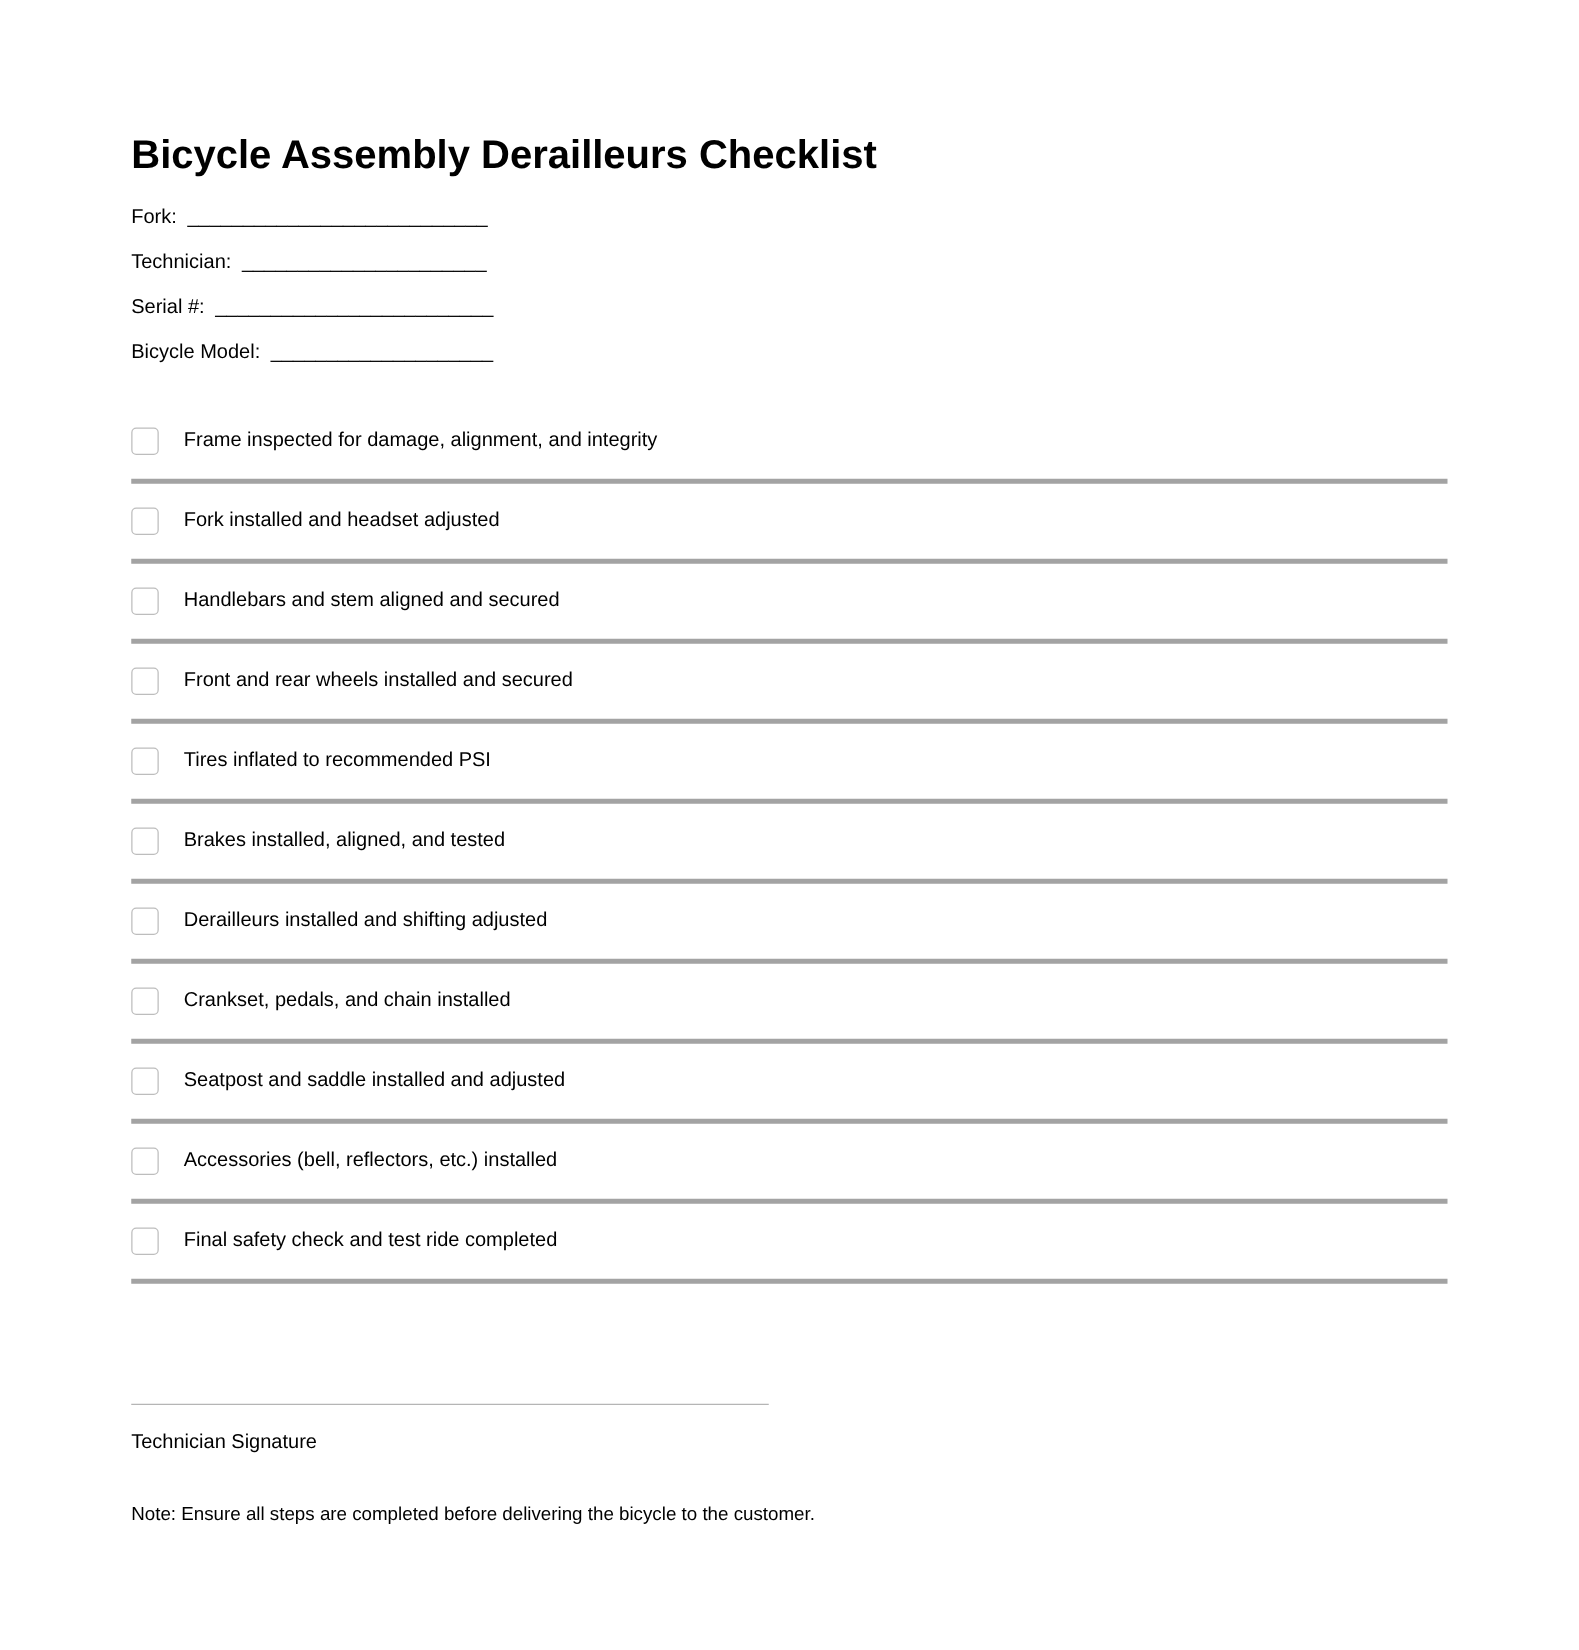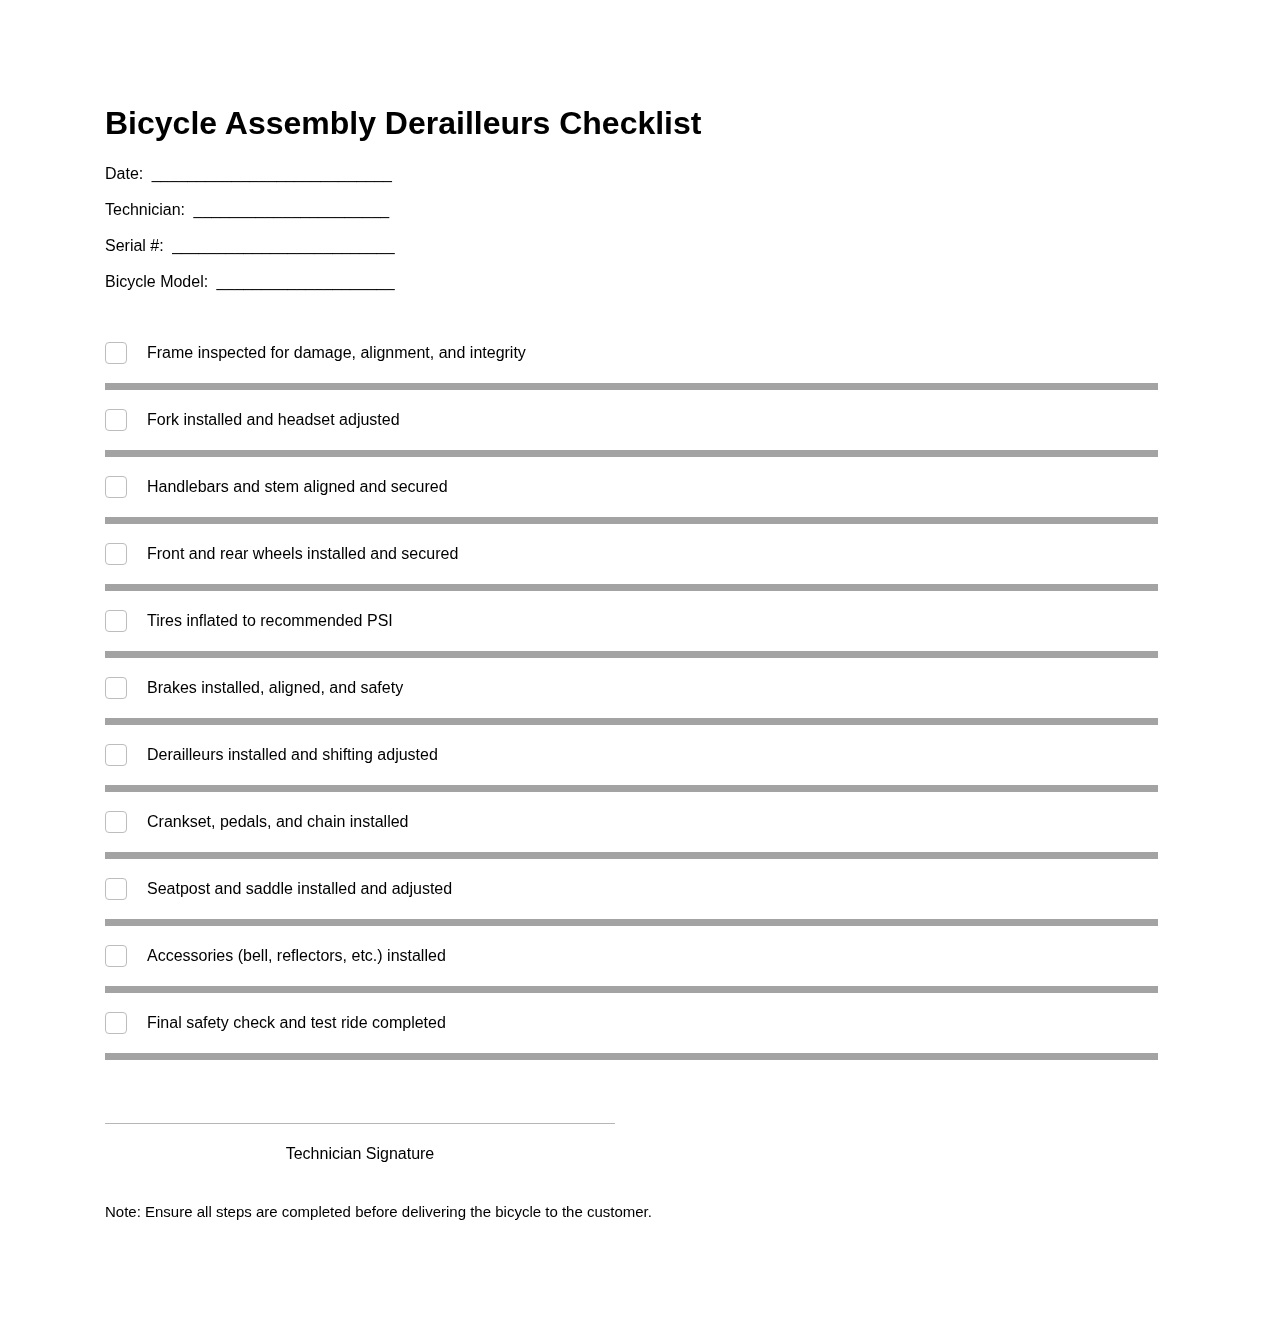--- a/index.html
+++ b/index.html
@@ -115,7 +115,7 @@
 
   <div class="fields">
     <div class="field">
-      <span>Date:</span>
+      <span>Fork:</span>
       <span class="blank">___________________________</span>
     </div>
     <div class="field">

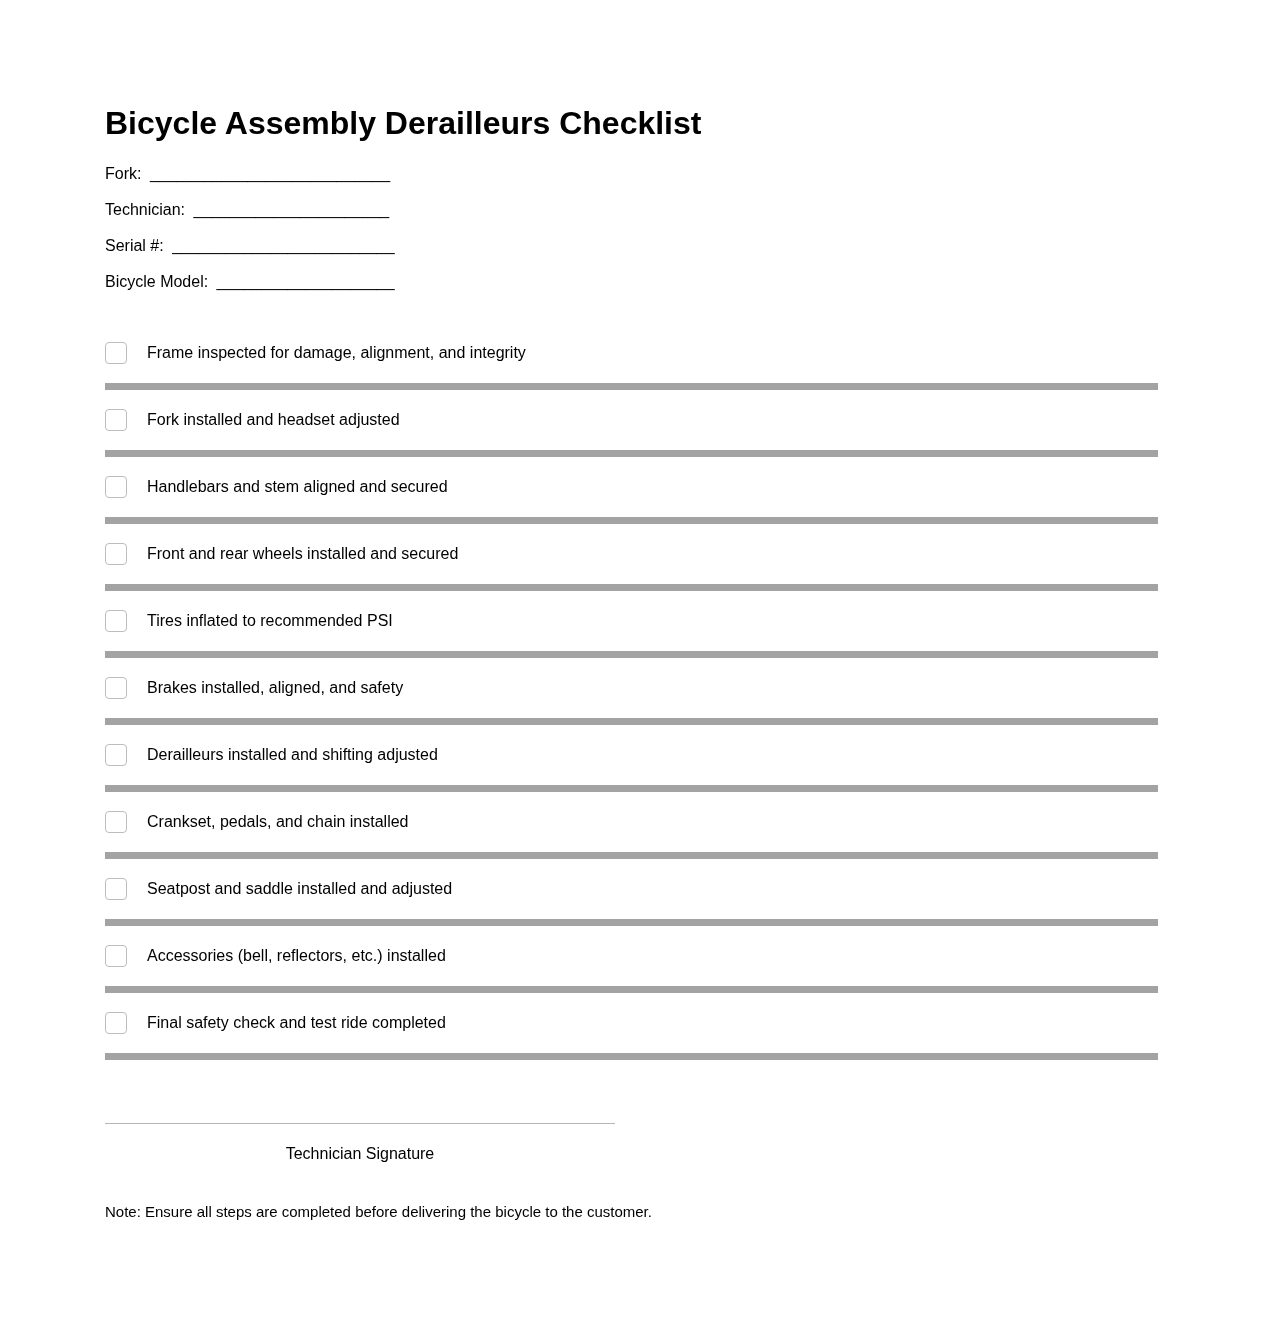--- a/index.html
+++ b/index.html
@@ -53,7 +53,7 @@
     }
     .check-row {
       height: 60px;
-      border-bottom: 7px solid #a3a3a3;
+      border-bottom: 4px solid #a3a3a3;
       display: flex;
       align-items: center;
       padding-top: 0;

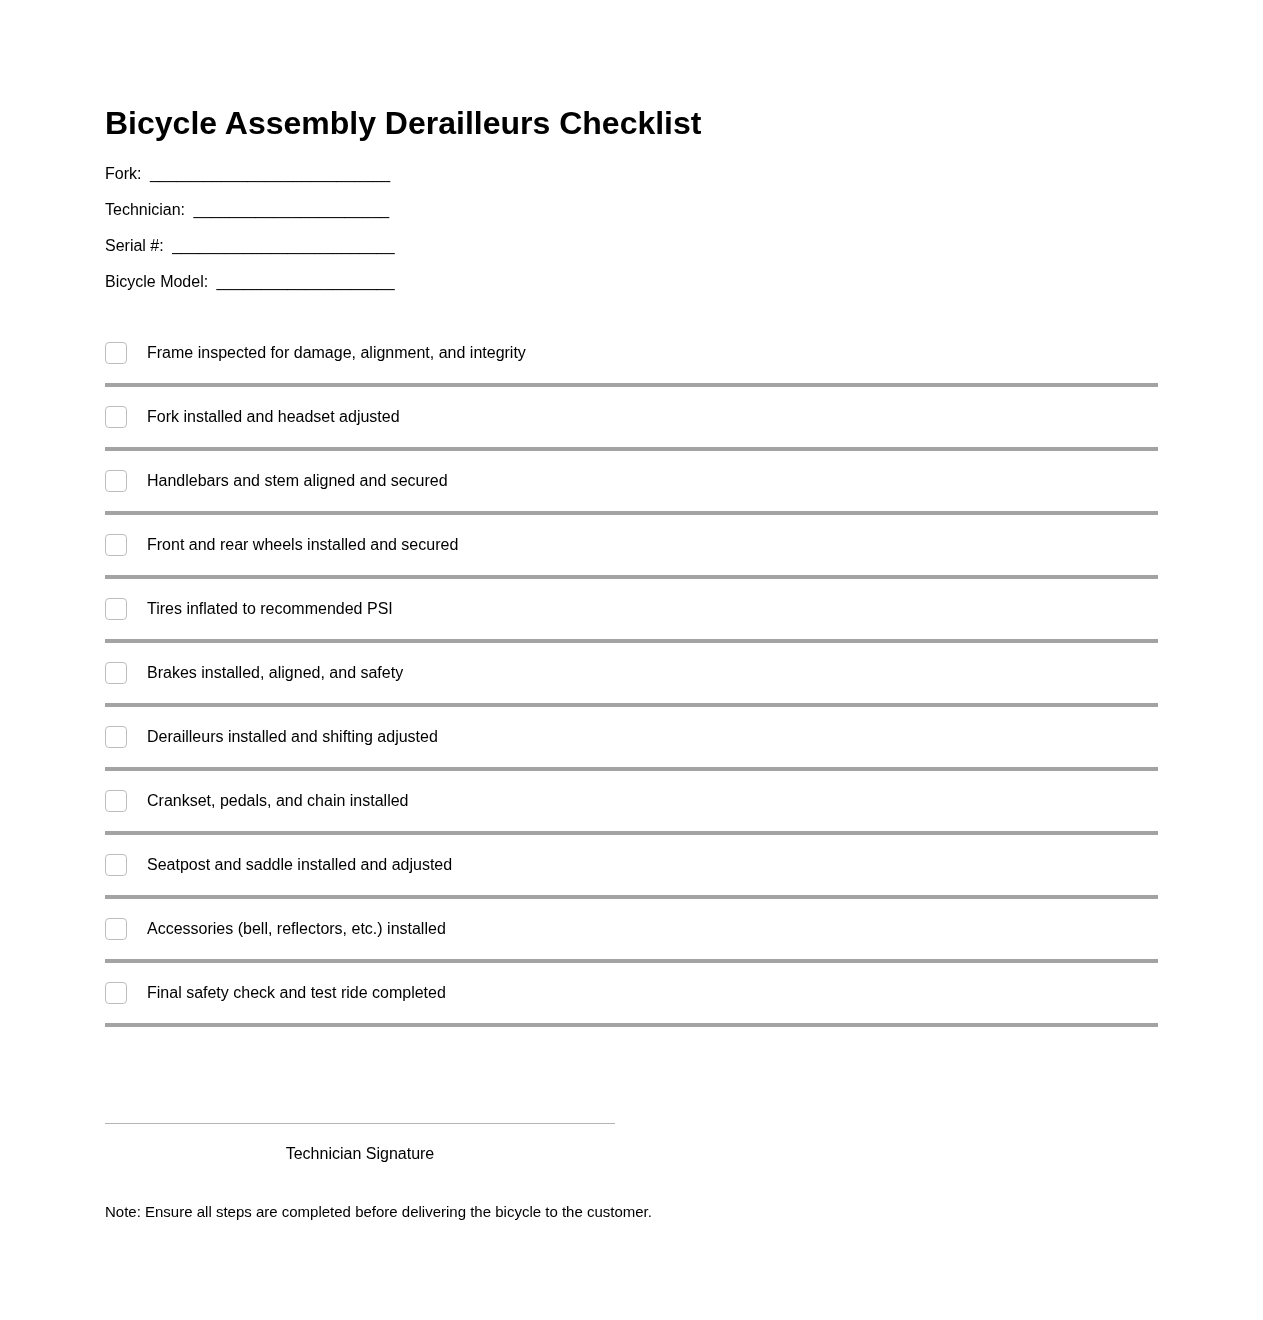--- a/index.html
+++ b/index.html
@@ -155,7 +155,7 @@
     </li>
     <li class="check-row">
       <span class="checkbox"></span>
-      <span class="check-label">Brakes installed, aligned, and safety</span>
+      <span class="check-label">Brakes installed, aligned, and tested</span>
     </li>
     <li class="check-row">
       <span class="checkbox"></span>

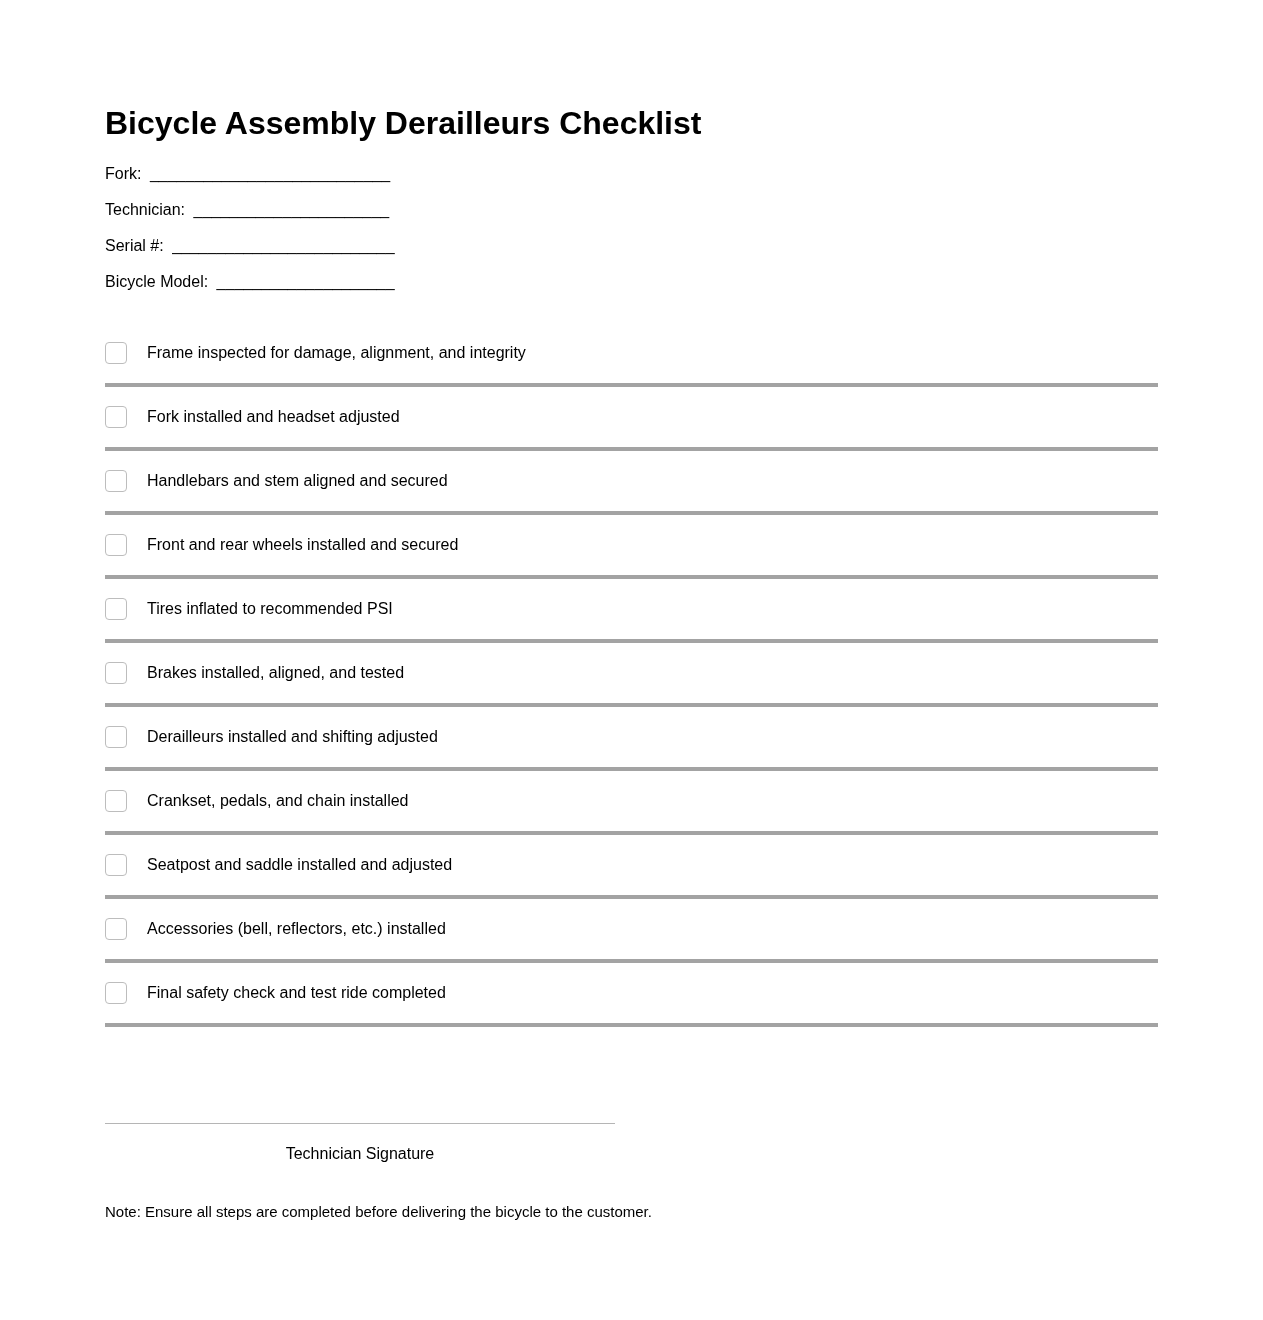--- a/index.html
+++ b/index.html
@@ -82,7 +82,6 @@
       width: 1053px;
       display: flex;
       justify-content: space-between;
-      text-align: center;
     }
     .sig-col {
       width: 510px;

